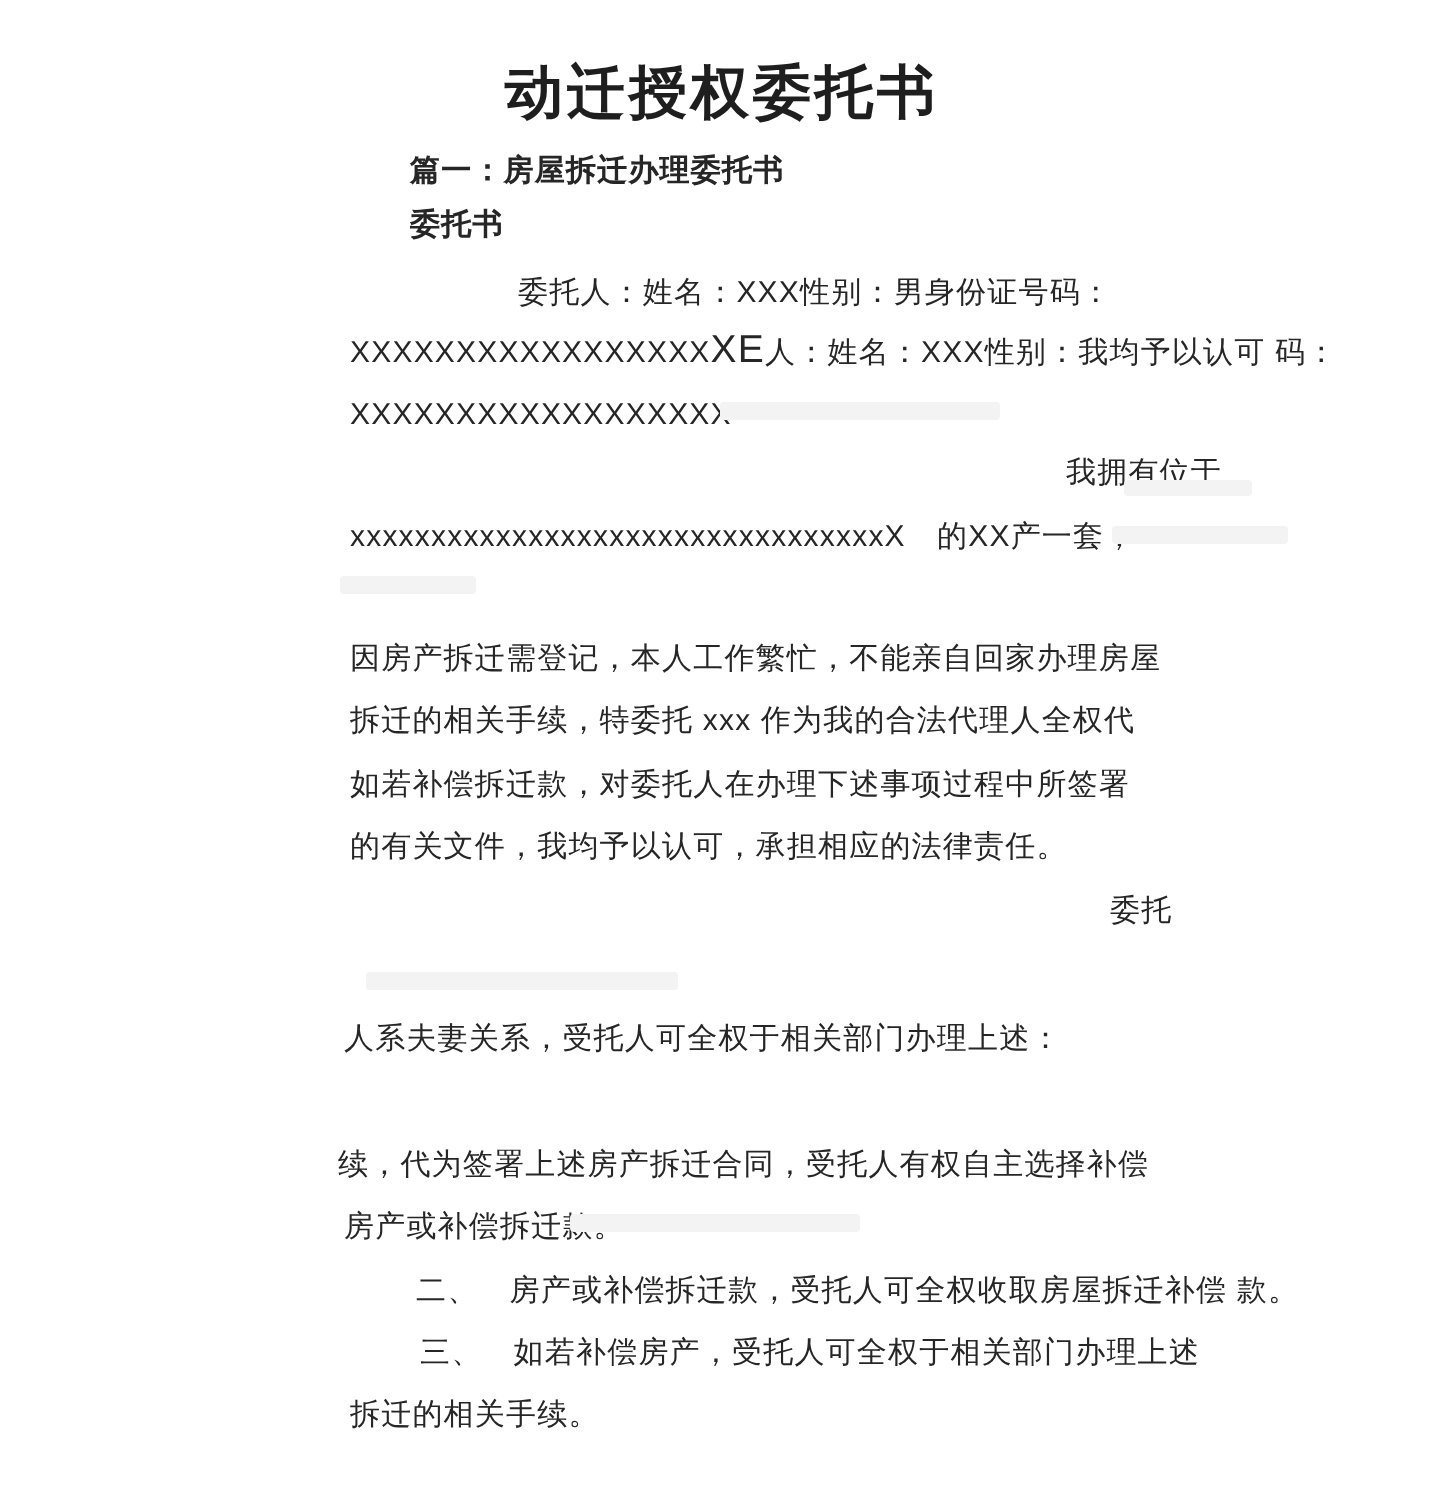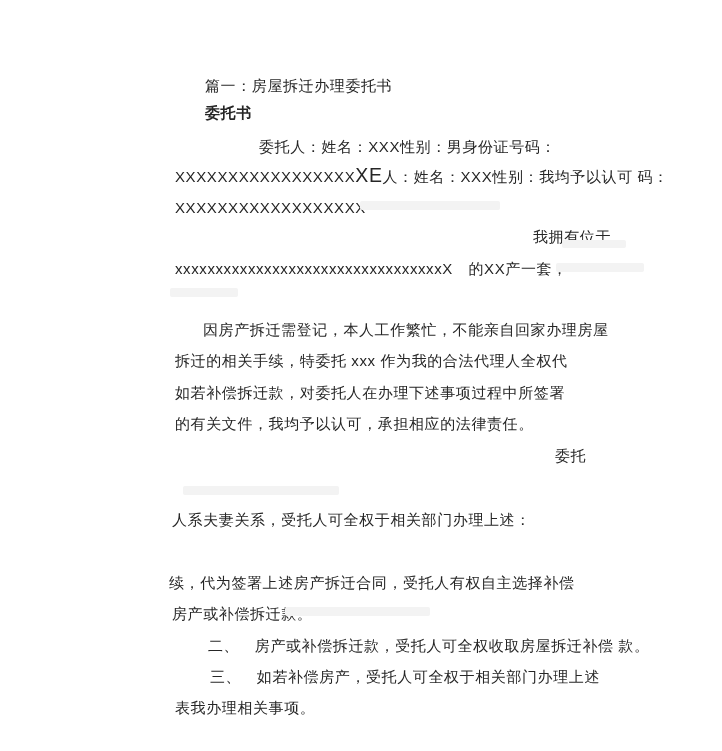--- a/index.html
+++ b/index.html
@@ -54,6 +54,7 @@
 
 <div class="page">
 
+  <div class="doc-title">动迁授权委托书</div>
 
   <div class="ln bold" style="top:77px; left:205px;">篇一：房屋拆迁办理委托书</div>
 

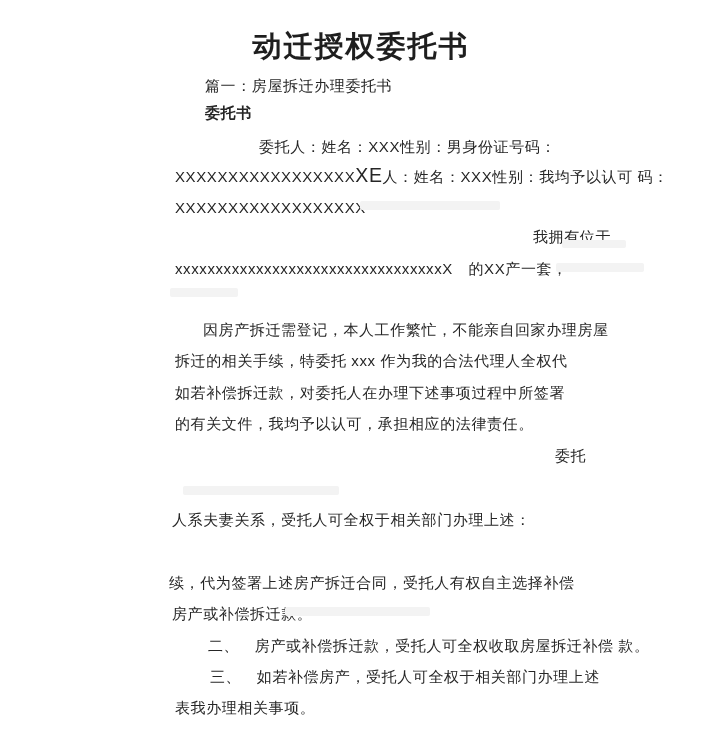--- a/index.html
+++ b/index.html
@@ -36,7 +36,7 @@
     white-space: pre;
     color: #262626;
   }
-  .bold { font-weight: 400; }
+  .bold { font-weight: 700; }
   .semi { font-weight: 700; }
   .big-x {
     font-size: 19.5px;

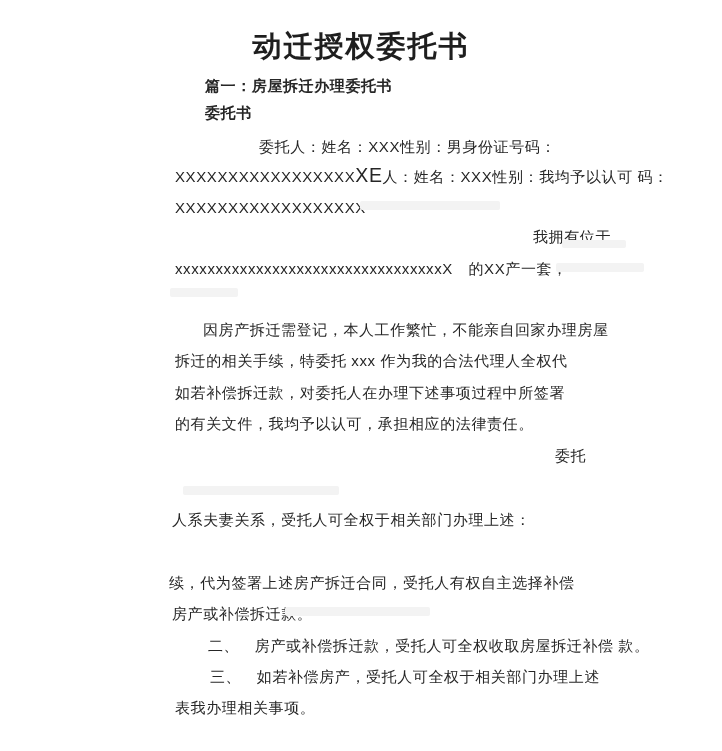--- a/index.html
+++ b/index.html
@@ -70,7 +70,7 @@
 
   <div class="ln" style="top:260px; left:175px;">xxxxxxxxxxxxxxxxxxxxxxxxxxxxxxxxxX　的XX产一套，</div>
 
-  <div class="ln" style="top:321px; left:175px;margin-left:28px;">因房产拆迁需登记，本人工作繁忙，不能亲自回家办理房屋</div>
+  <div class="ln" style="top:321px; left:175px;">因房产拆迁需登记，本人工作繁忙，不能亲自回家办理房屋</div>
   <div class="ln" style="top:352px; left:175px;">拆迁的相关手续，特委托 xxx 作为我的合法代理人全权代</div>
   <div class="ln" style="top:384px; left:175px;">如若补偿拆迁款，对委托人在办理下述事项过程中所签署</div>
   <div class="ln" style="top:415px; left:175px;">的有关文件，我均予以认可，承担相应的法律责任。</div>

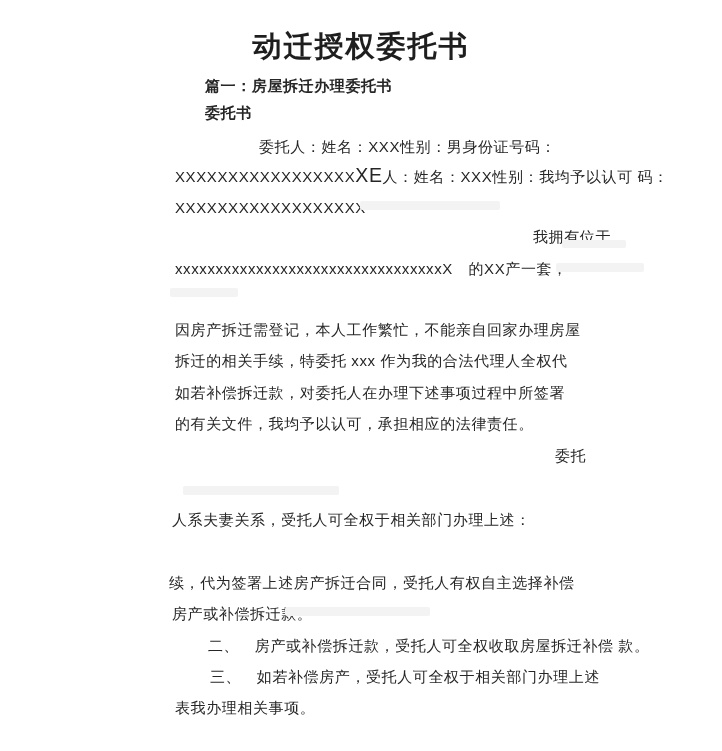--- a/index.html
+++ b/index.html
@@ -85,7 +85,7 @@
   <div class="ln" style="top:637px; left:208px;">二、　房产或补偿拆迁款，受托人可全权收取房屋拆迁补偿 款。</div>
 
   <div class="ln" style="top:668px; left:210px;">三、　如若补偿房产，受托人可全权于相关部门办理上述</div>
-  <div class="ln" style="top:699px; left:175px;">表我办理相关事项。</div>
+  <div class="ln" style="top:699px; left:175px;">拆迁的相关手续。</div>
 
   <div class="faint" style="top:201px; left:360px; width:140px;"></div>
   <div class="faint" style="top:240px; left:562px; width:64px; height:8px;"></div>

